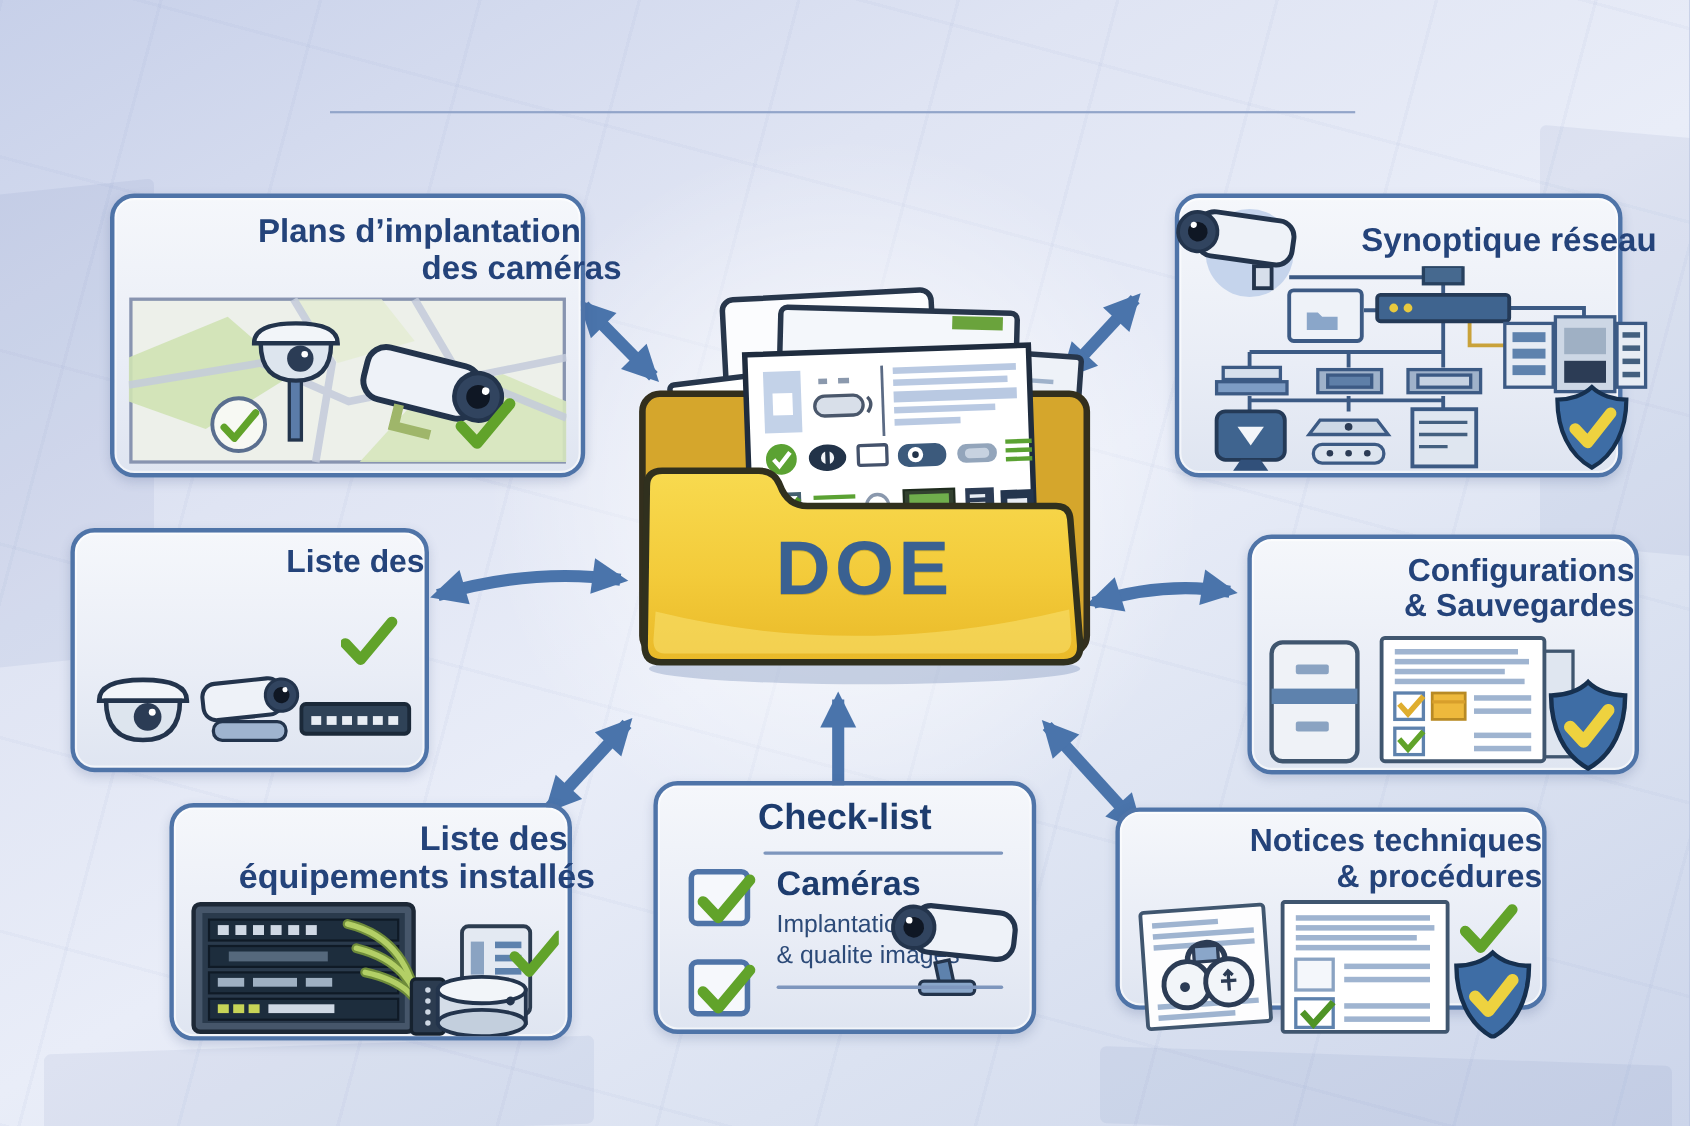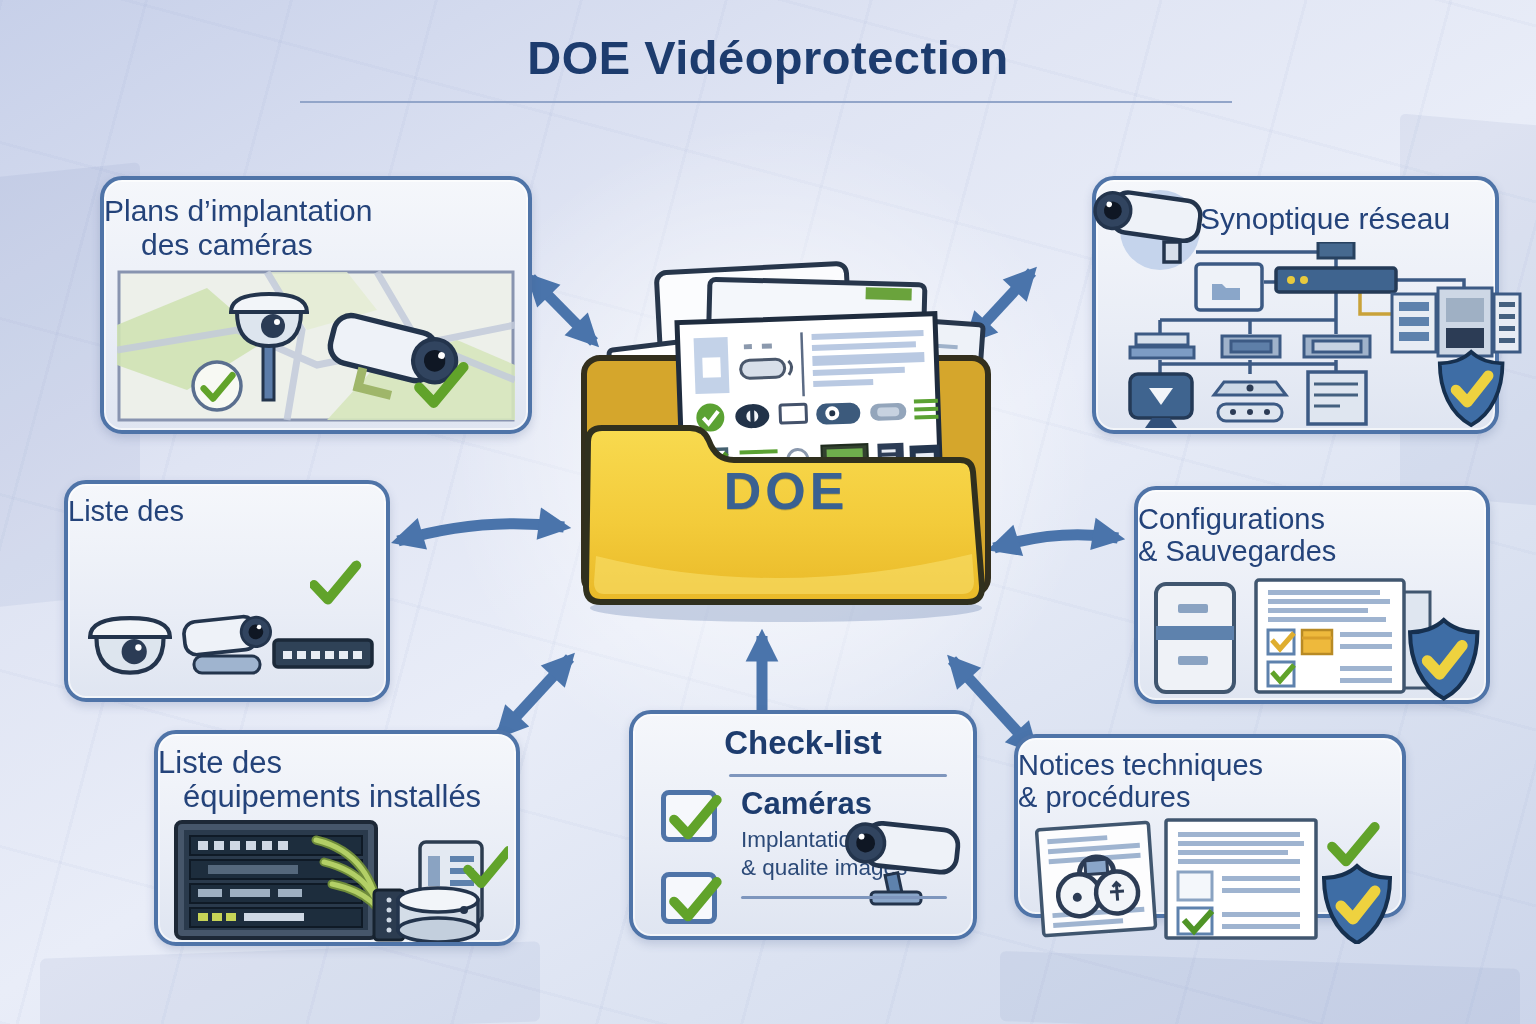--- a/index.html
+++ b/index.html
@@ -85,7 +85,6 @@
   <div class="bgshape" style="left:40px;top:950px;width:500px;height:80px;transform:skewY(-2deg);"></div>
   <div class="bgshape" style="left:1000px;top:960px;width:520px;height:70px;transform:skewY(2deg);"></div>
 
-  <div class="title">DOE Vidéoprotection</div>
   <div class="title-rule"></div>
 
   <svg class="arrows" width="1536" height="1024" viewBox="0 0 1536 1024">

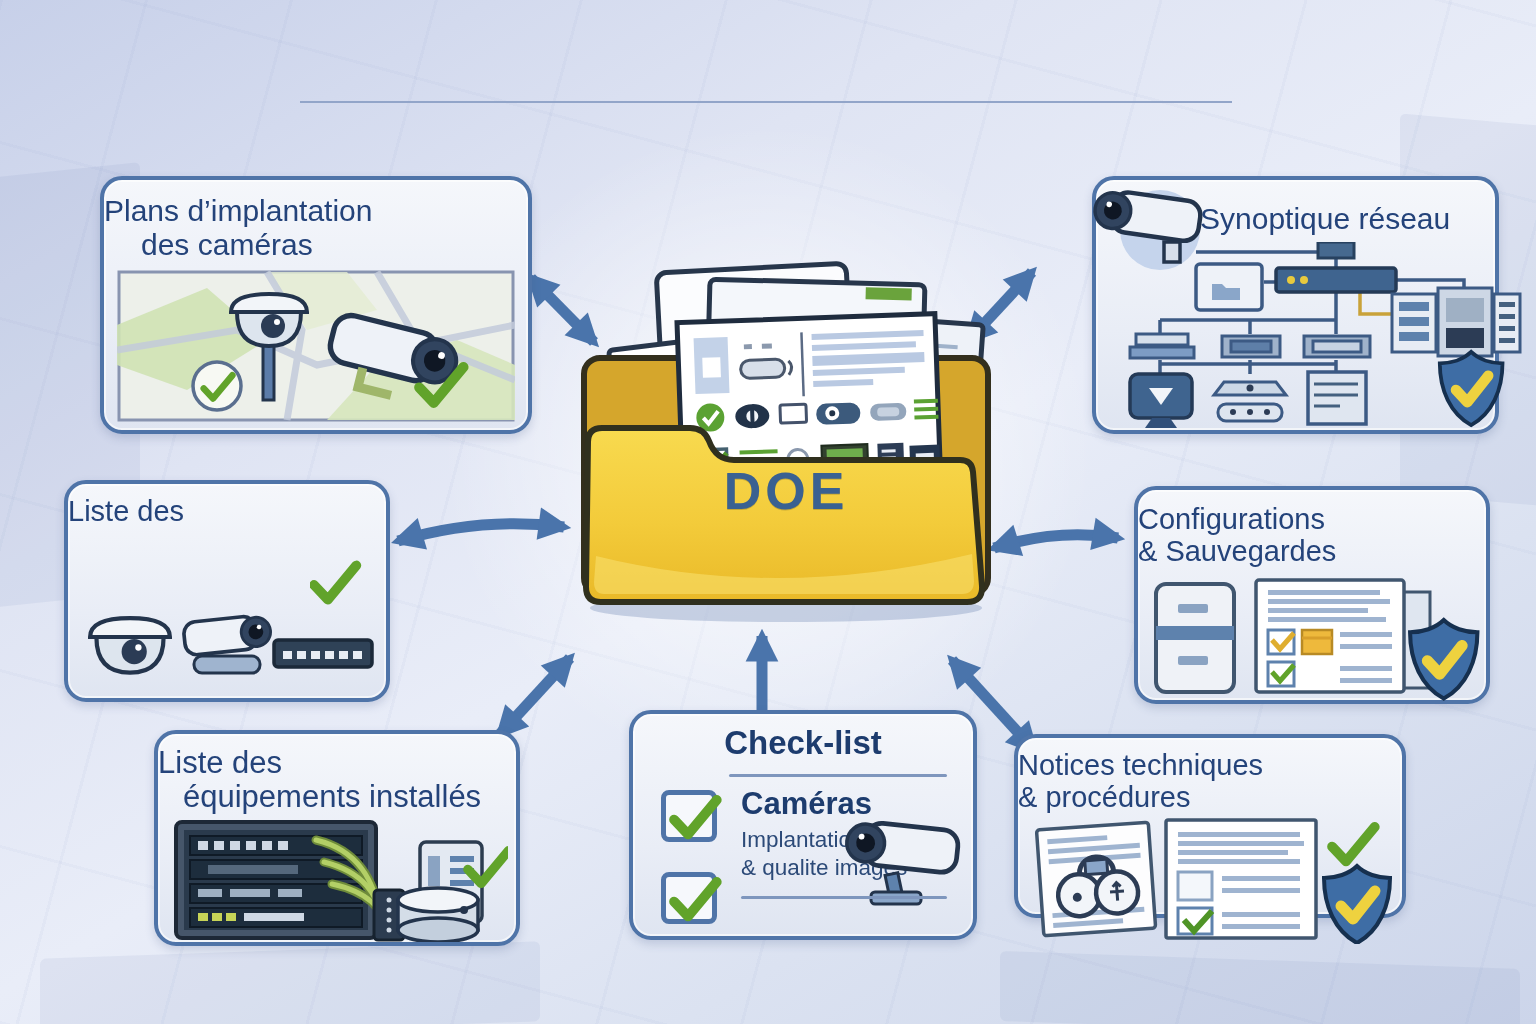--- a/index.html
+++ b/index.html
@@ -29,7 +29,7 @@
     box-shadow:0 4px 10px rgba(60,80,130,.20), inset 0 0 0 2px rgba(255,255,255,.6);
     z-index:4;
   }
-  .box-title{color:#24437a;font-weight:400;text-align:left;line-height:1.1;}
+  .box-title{color:#24437a;font-weight:700;text-align:right;line-height:1.1;}
   .t30{font-size:30px;} .t28{font-size:29px;} .t31{font-size:31px;}
   .abs{position:absolute;}
   .arrows{position:absolute;left:0;top:0;z-index:3;pointer-events:none;}

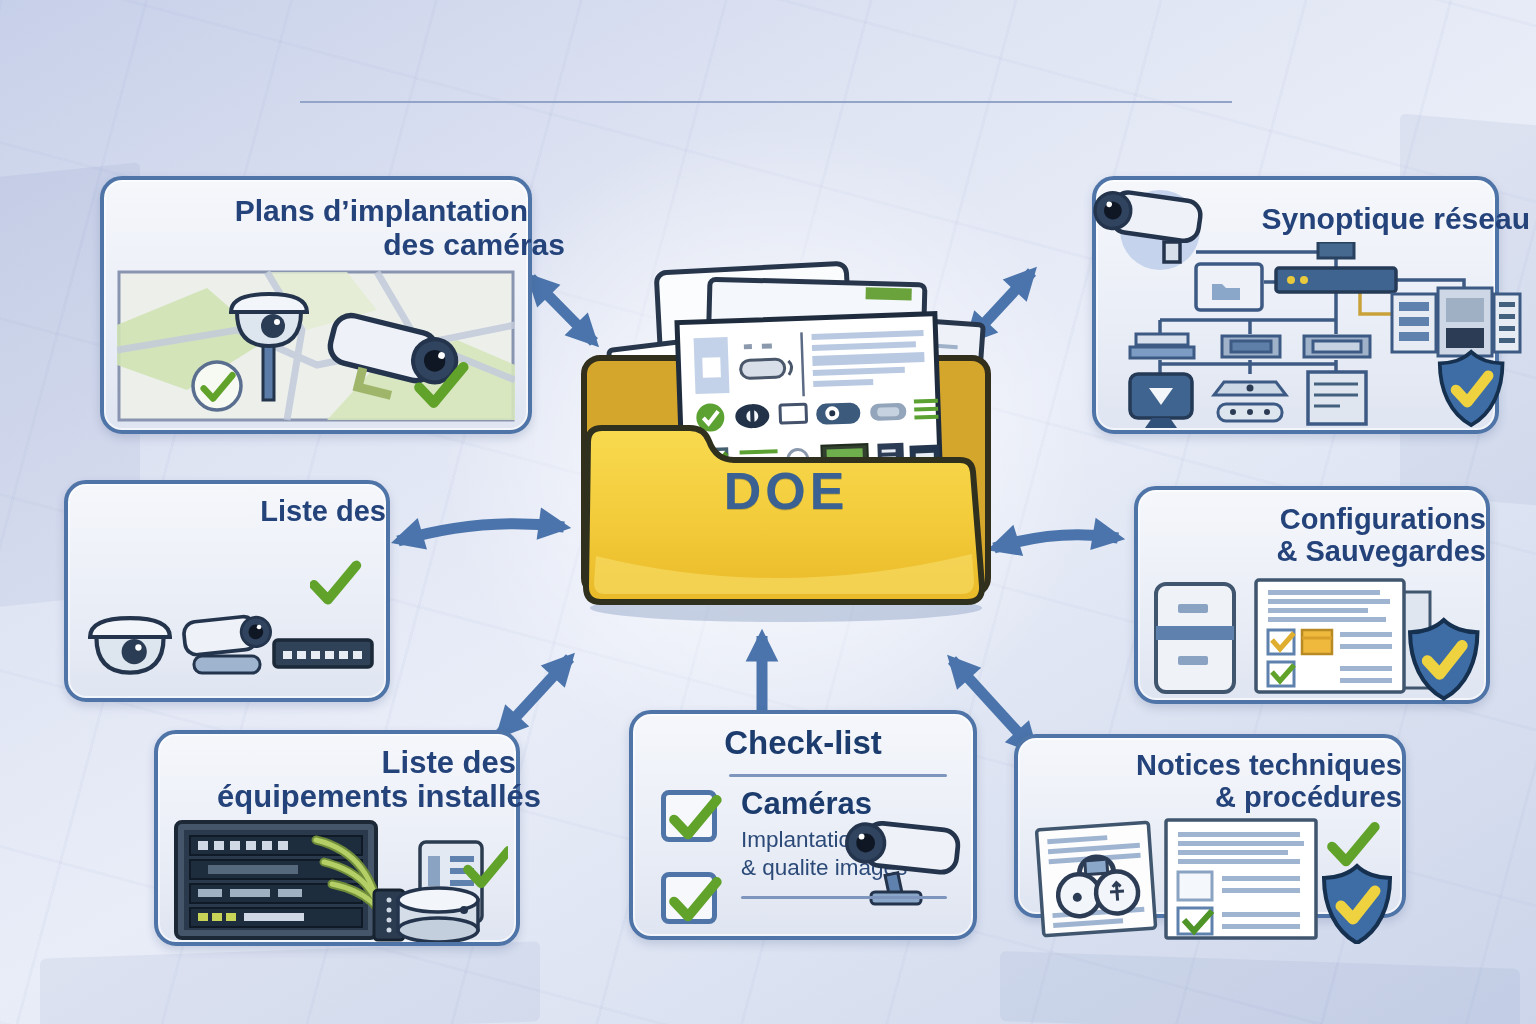--- a/index.html
+++ b/index.html
@@ -210,7 +210,7 @@
     </svg>
   </div>
 
-  <div class="box" style="left:1092px;top:176px;width:407px;height:258px;">
+  <div class="box" style="left:1068px;top:176px;width:407px;height:258px;">
     <svg class="abs" style="left:6px;top:4px;overflow:visible;" width="110" height="86" viewBox="0 0 110 86">
       <circle cx="58" cy="46" r="40" fill="#c5d4ec"></circle>
       <g transform="translate(104,8) scale(-1,1) rotate(-8)">

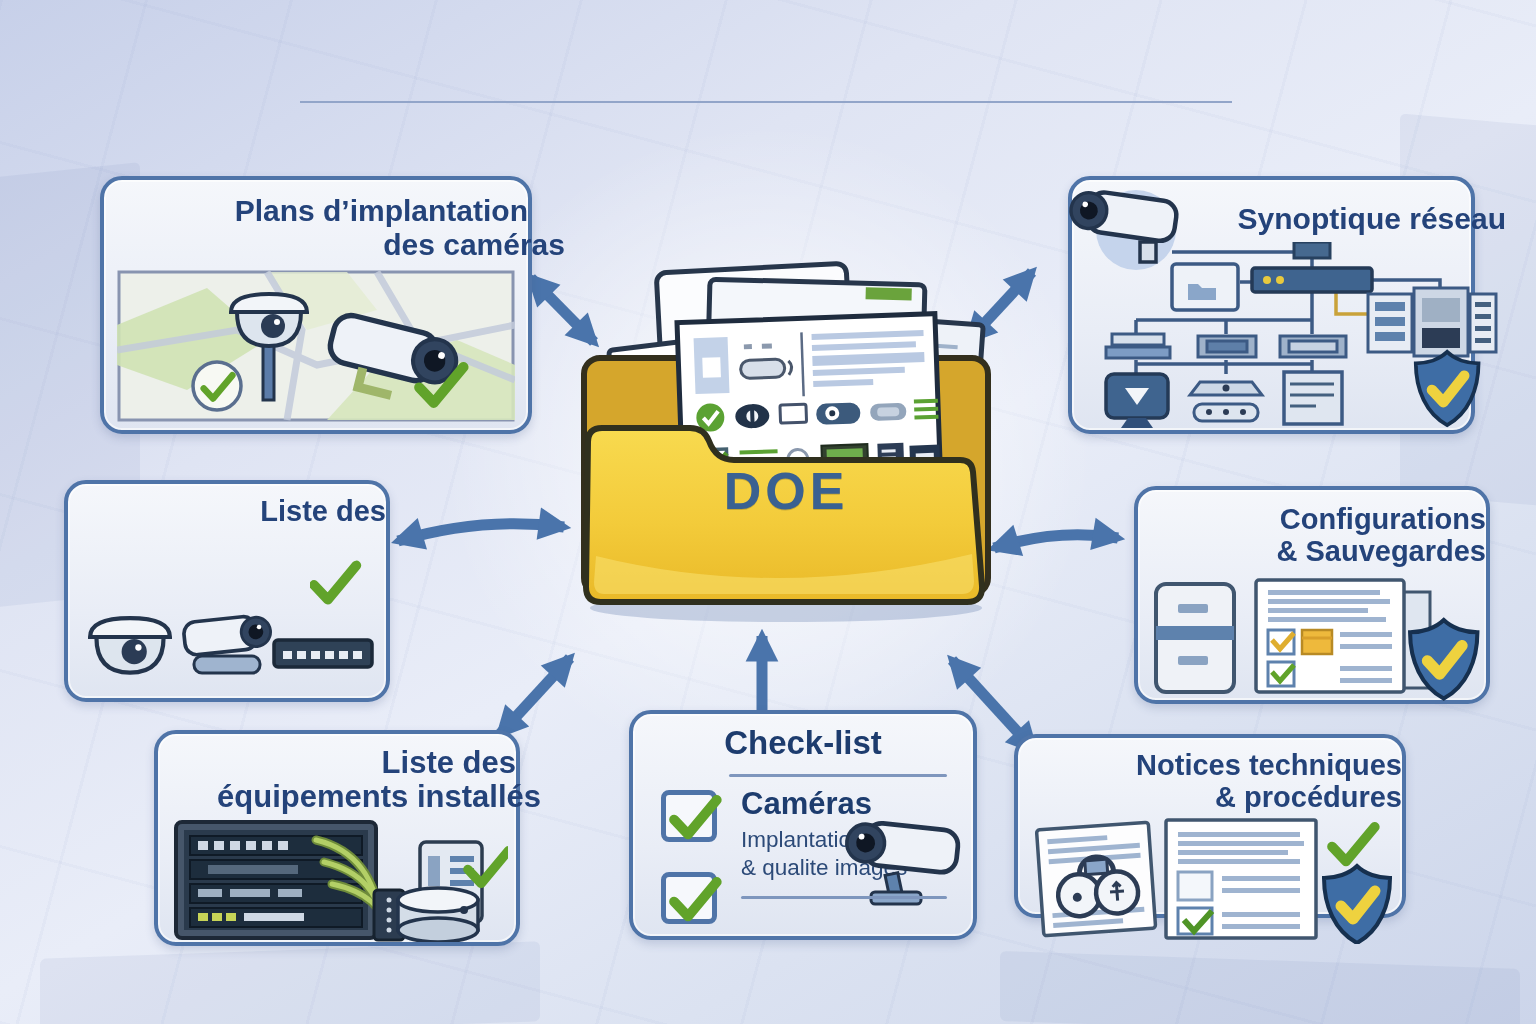--- a/index.html
+++ b/index.html
@@ -35,8 +35,8 @@
   .arrows{position:absolute;left:0;top:0;z-index:3;pointer-events:none;}
   .folder-wrap{position:absolute;left:568px;top:256px;width:436px;height:370px;z-index:5;}
   .folder-label{
-    position:absolute;left:0;top:205px;width:100%;text-align:center;
-    font-size:52px;font-weight:800;color:#3a6191;letter-spacing:4px;
+    position:absolute;left:0;top:221px;width:100%;text-align:center;
+    font-size:69px;font-weight:800;color:#3a6191;letter-spacing:4px;
     text-shadow:0 1px 0 rgba(0,0,0,.18);
   }
   .chk-title{color:#1d3c6e;font-weight:700;font-size:33px;text-align:center;}

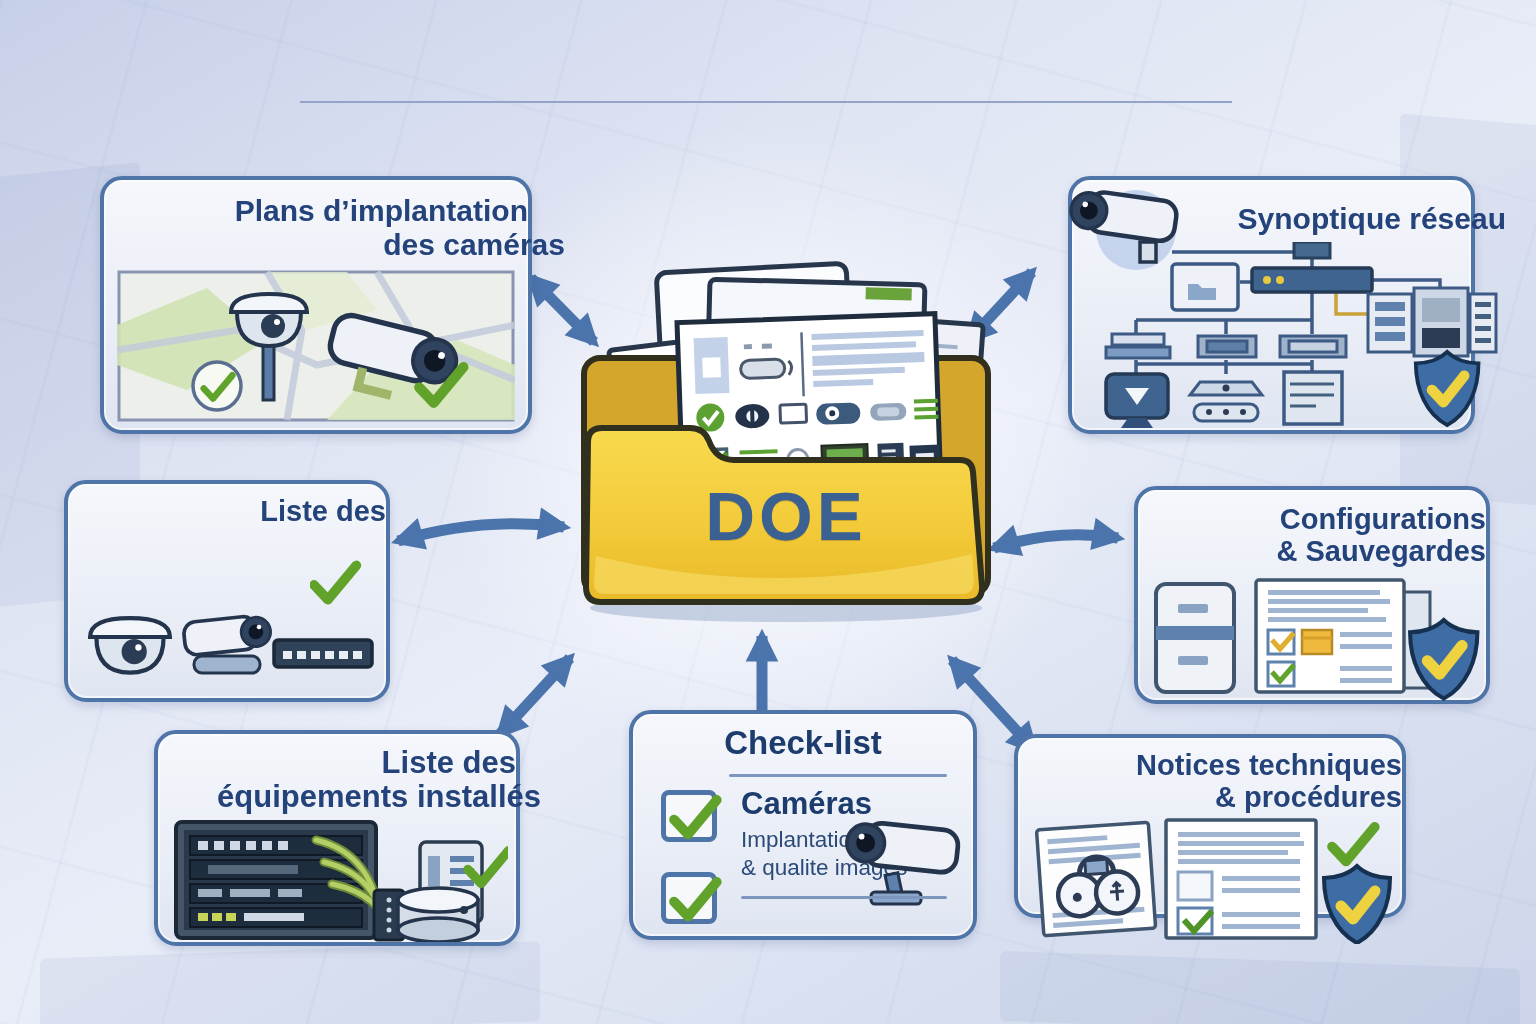--- a/index.html
+++ b/index.html
@@ -419,7 +419,7 @@
     </svg>
   </div>
 
-  <div class="box" style="left:594px;top:710px;width:348px;height:230px;margin-left:35px;">
+  <div class="box" style="left:594px;top:710px;width:348px;height:230px;">
     <div class="chk-title abs" style="left:0;top:10px;width:100%;">Check-list</div>
     <div class="chk-rule" style="left:96px;top:60px;width:218px;"></div>
     <div class="checkbox" style="left:28px;top:76px;">

